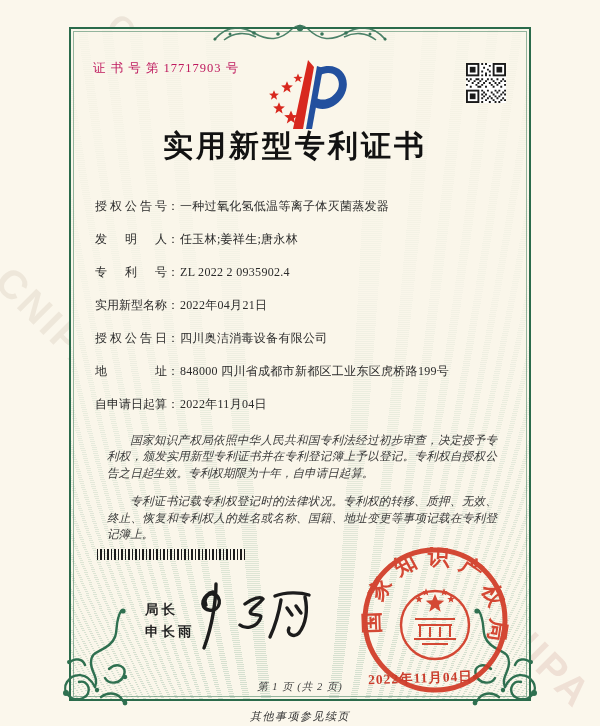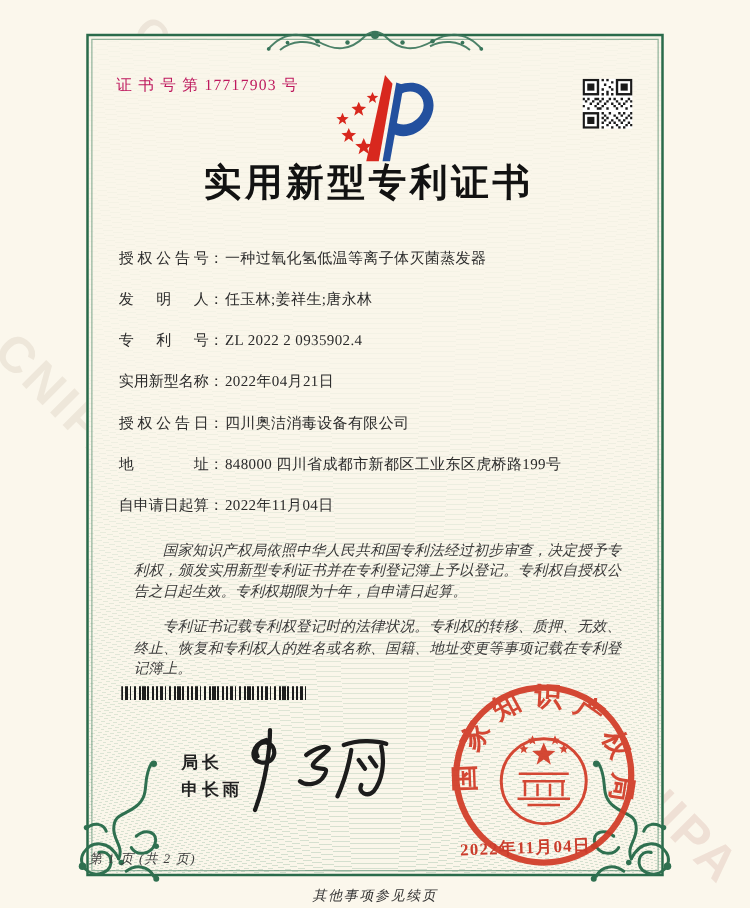--- a/index.html
+++ b/index.html
@@ -52,7 +52,7 @@
             font-size:13.5px;font-weight:bold;letter-spacing:3px;line-height:22px;color:#222;margin-left:42px;}
   .signature{position:absolute;left:112px;top:551px;}
   .seal{position:absolute;left:289px;top:518px;opacity:0.93;}
-  .page-footer{position:absolute;left:0;right:0;top:651px;font-size:10.5px;
+  .page-footer{position:absolute;left:0;right:0;top:651px;text-align:center;font-size:10.5px;
                letter-spacing:1px;color:#3d3d3d;font-style:italic;}
   .cont-note{position:absolute;left:0;width:600px;top:709px;text-align:center;font-size:11px;
              font-style:italic;letter-spacing:1.5px;color:#333;}

